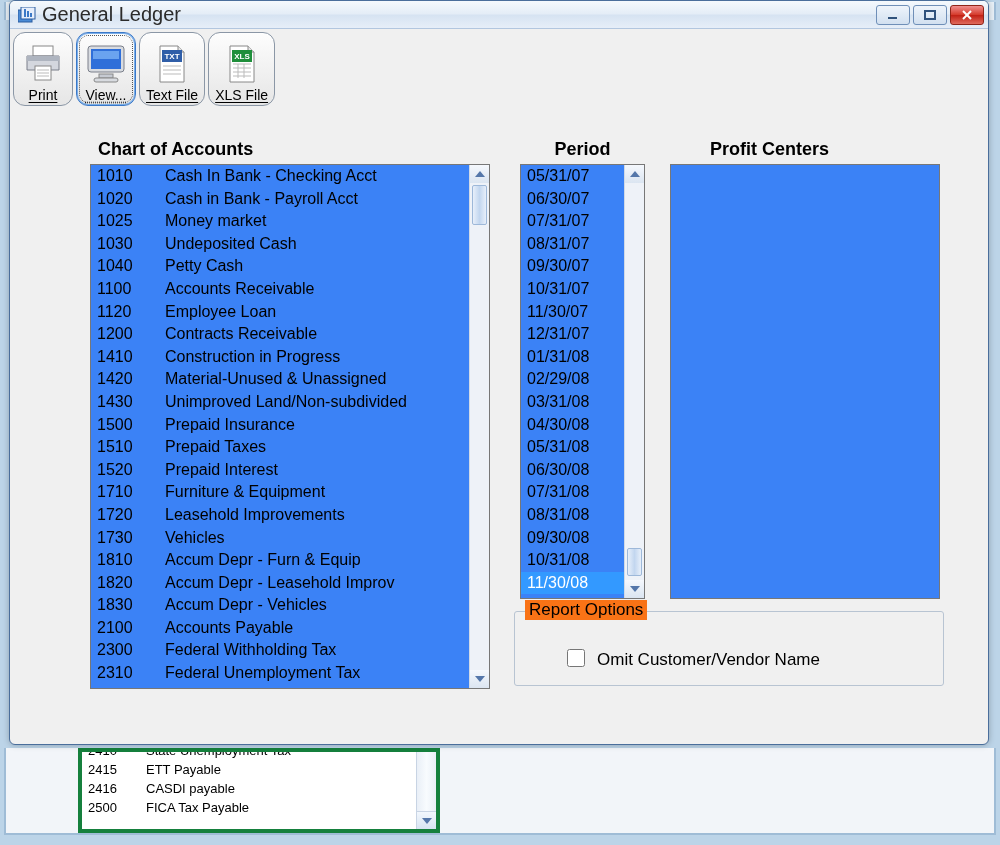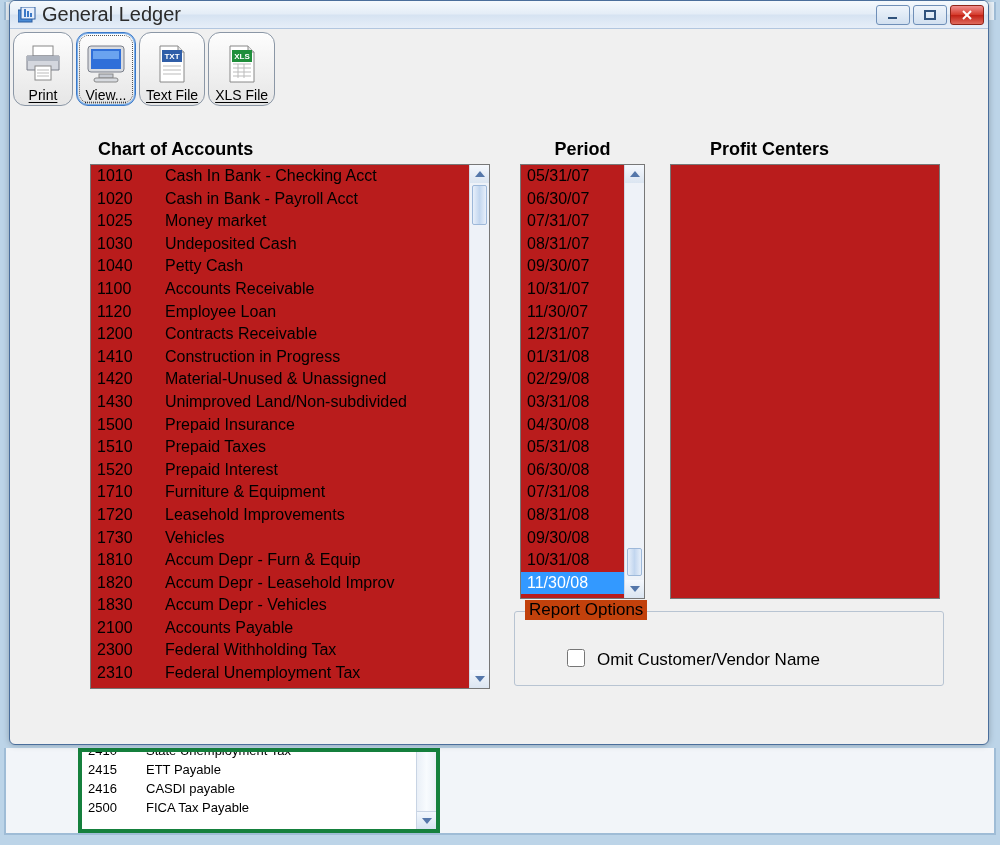--- a/index.html
+++ b/index.html
@@ -166,7 +166,7 @@
   .chart-col .col-title { margin-left: 8px; }
 
   .listbox {
-    background: #b91c1c;
+    background: #3b82f6;
     border: 1px solid #777;
     font-size: 16px;
     position: relative;

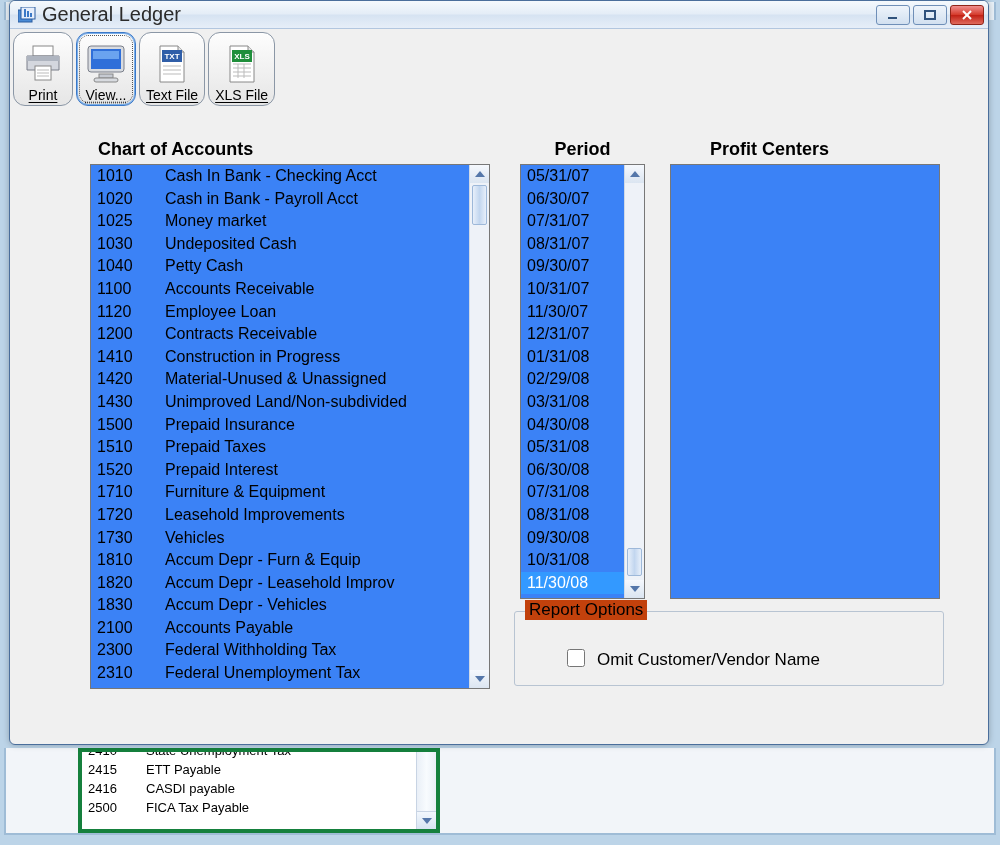--- a/index.html
+++ b/index.html
@@ -236,7 +236,7 @@
   }
   .groupbox .gb-label {
     position: absolute; top: -12px; left: 10px;
-    background: #c2410c;
+    background: #f97316;
     padding: 0 4px;
     font-size: 17px;
   }

